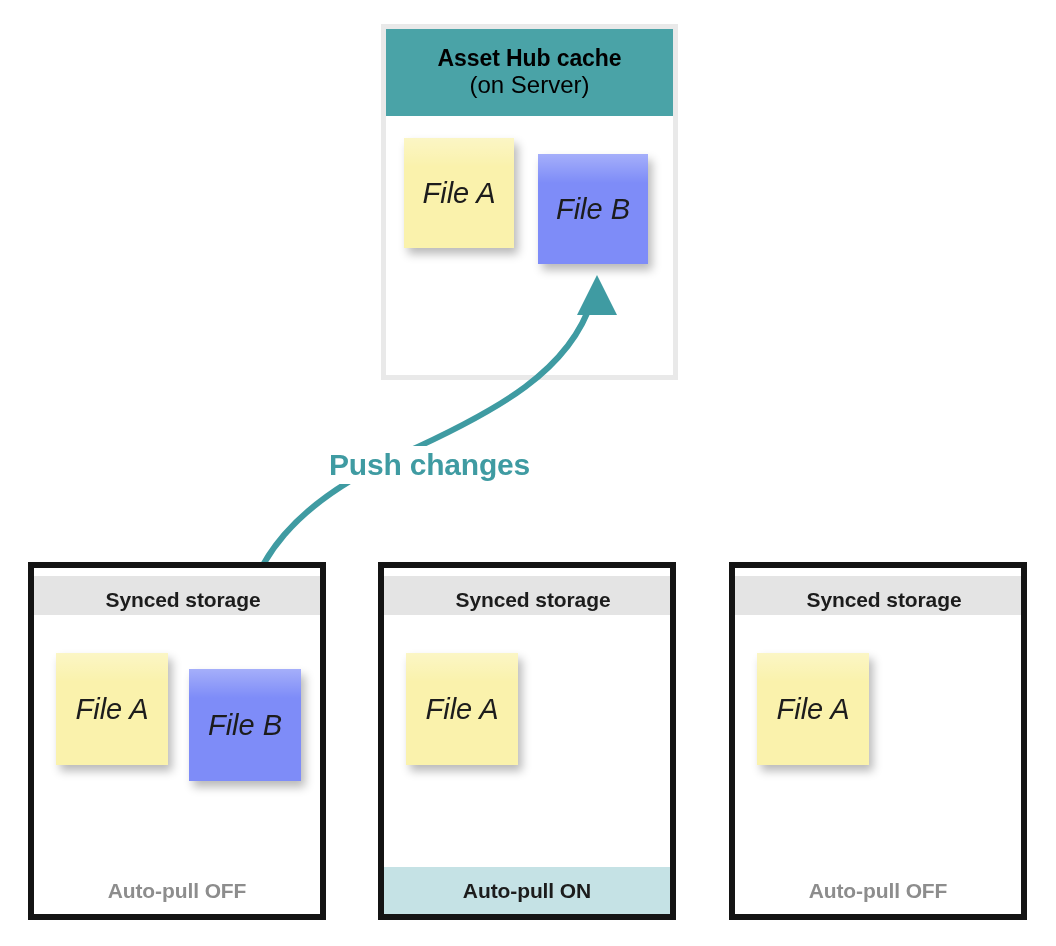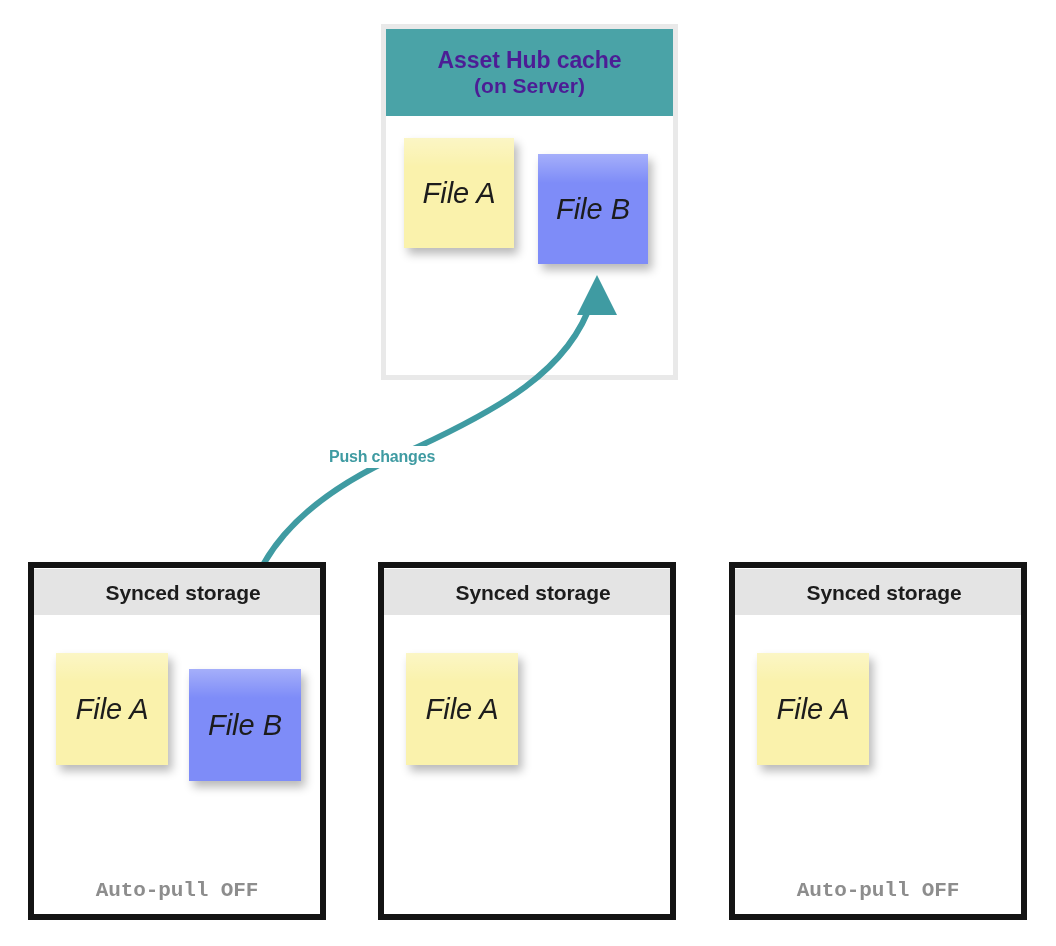--- a/index.html
+++ b/index.html
@@ -37,7 +37,7 @@
     right: 0;
     height: 87px;
     background: #4aa3a7;
-    color: #4c1d95;
+    color: #000000;
     display: flex;
     flex-direction: column;
     align-items: center;

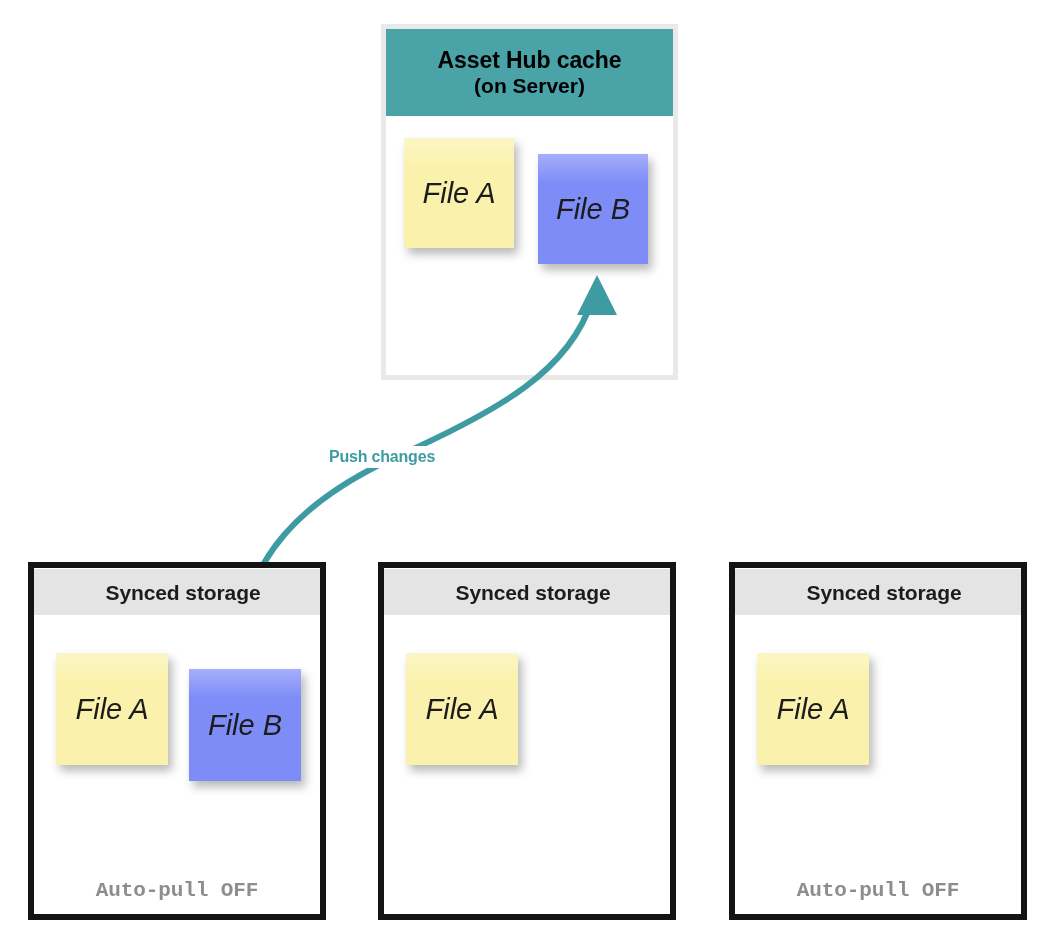--- a/index.html
+++ b/index.html
@@ -51,8 +51,8 @@
     letter-spacing: -0.1px;
   }
   .hub-subtitle {
-    font-size: 21px;
-    font-weight: bold;
+    font-size: 24px;
+    font-weight: normal;
     line-height: 1.2;
   }
   .hub-body {

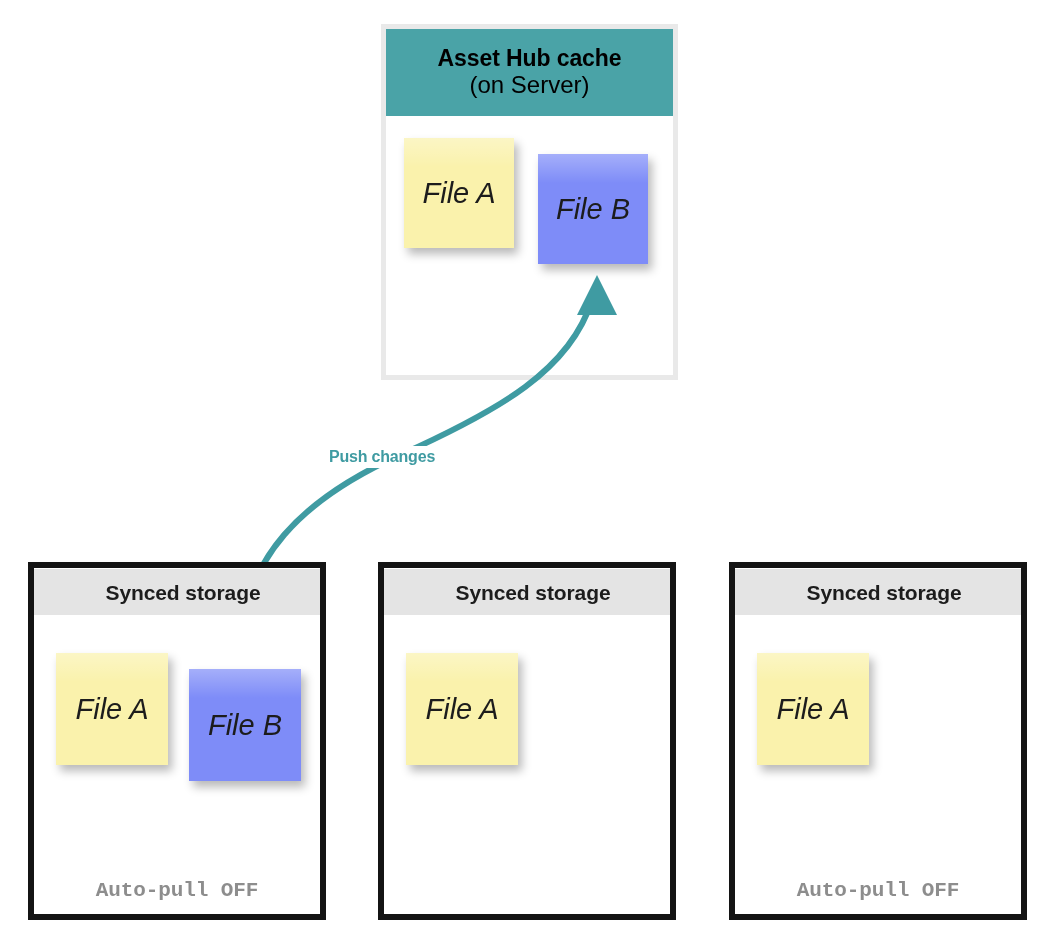--- a/index.html
+++ b/index.html
@@ -170,7 +170,7 @@
     padding: 2px 6px;
     background: #ffffff;
     color: #3f9ba2;
-    font-size: 16px;
+    font-size: 30px;
     font-weight: bold;
     letter-spacing: -0.2px;
     white-space: nowrap;

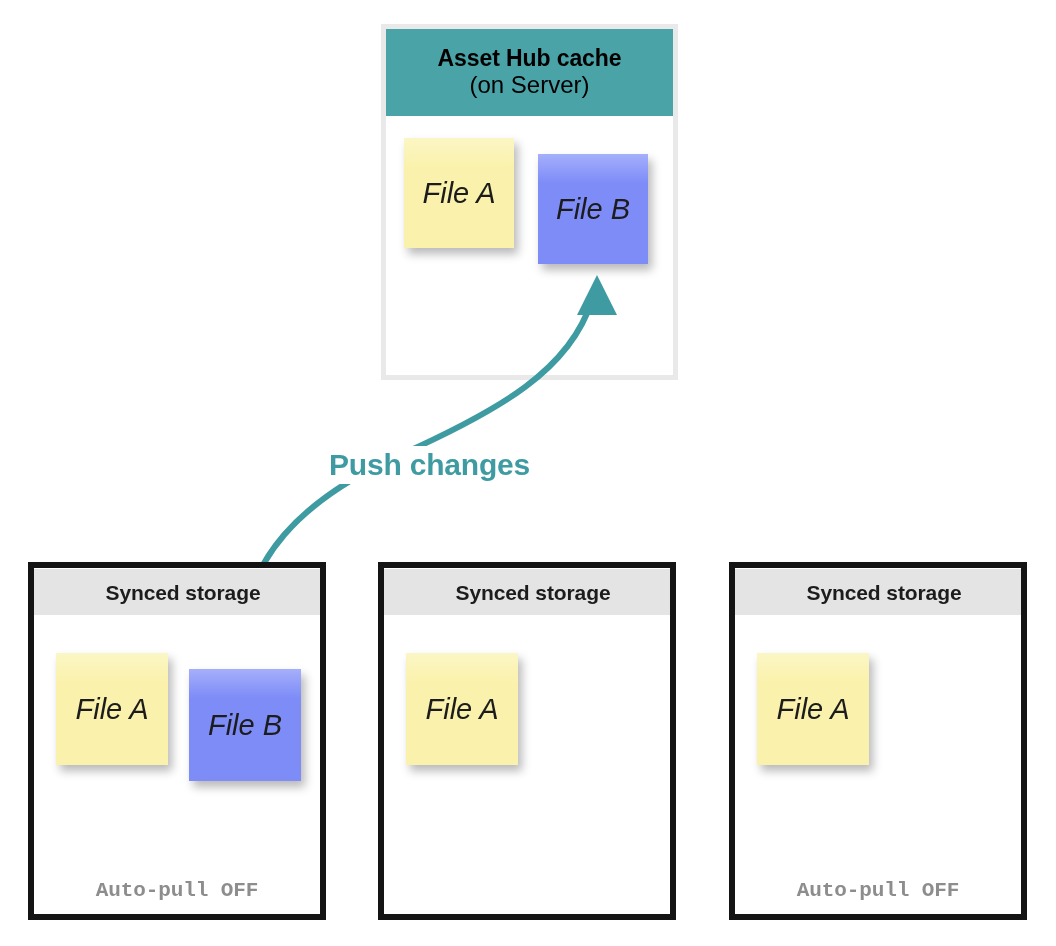--- a/index.html
+++ b/index.html
@@ -110,7 +110,7 @@
 
   .store-header {
     position: absolute;
-    left: 0; right: 0; top: 1px;
+    left: 0; right: 0; top: 8px;
     height: 47px;
     background: #e4e4e4;
     color: #1c1c1c;

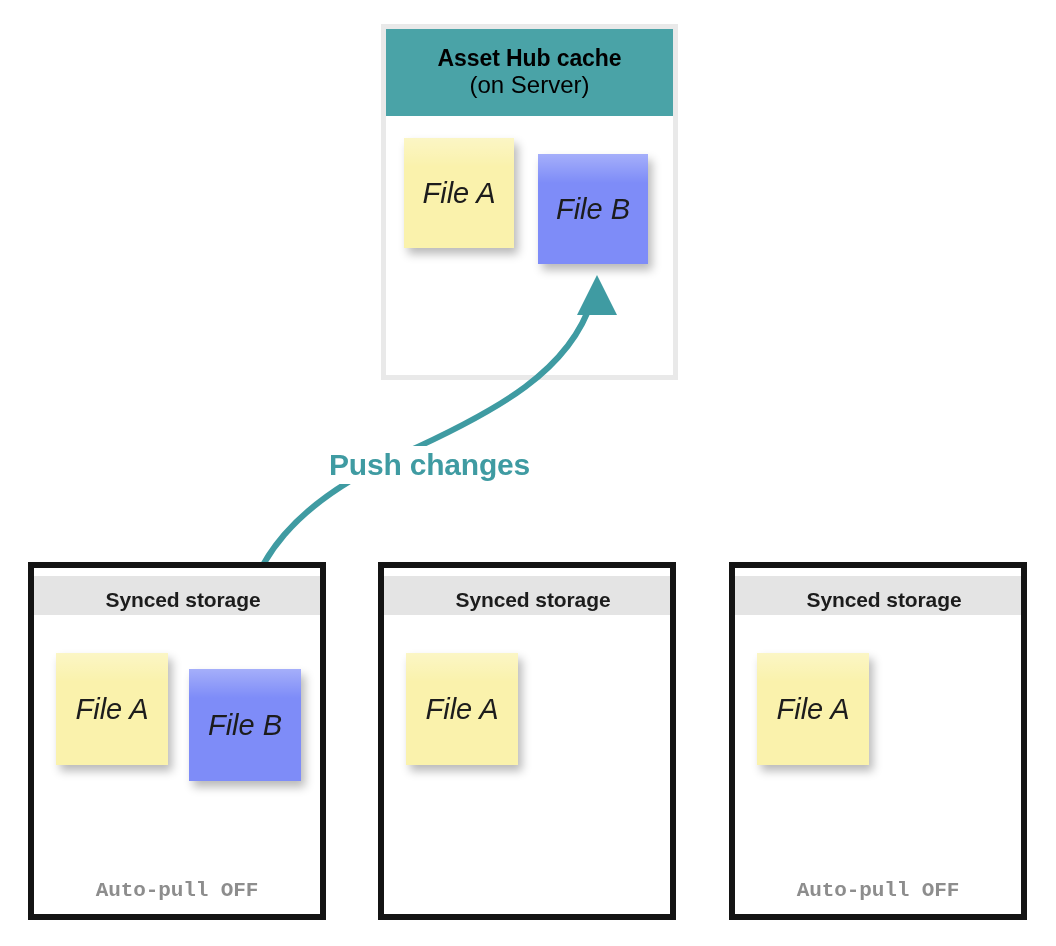--- a/index.html
+++ b/index.html
@@ -140,7 +140,6 @@
     font-size: 21px;
     font-weight: bold;
     letter-spacing: -0.1px;
-    font-family: Liberation Mono, monospace;
   }
   .store-footer.off {
     background: #ffffff;

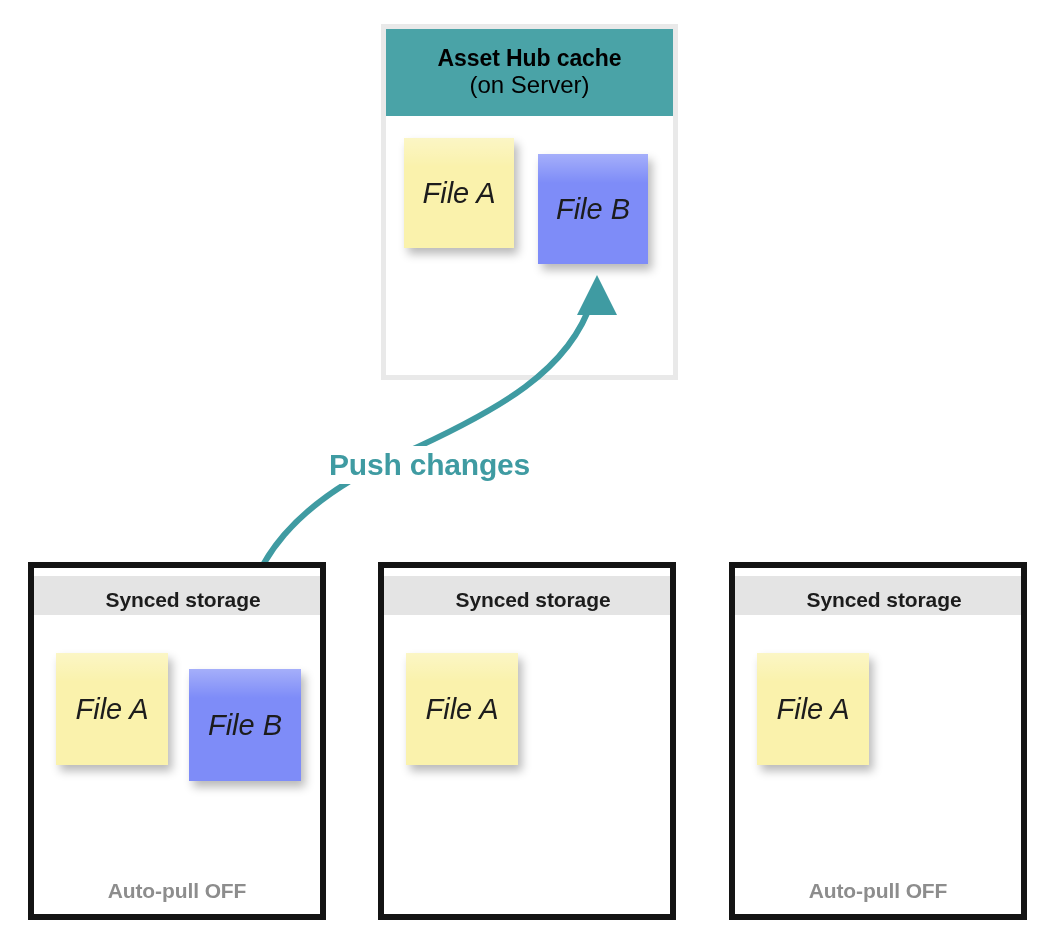--- a/index.html
+++ b/index.html
@@ -229,6 +229,7 @@
         <span class="note-sheen"></span>
         <span class="note-label">File A</span>
       </div>
+      <div class="store-footer on">Auto-pull ON</div>
     </div>
   </div>
 

